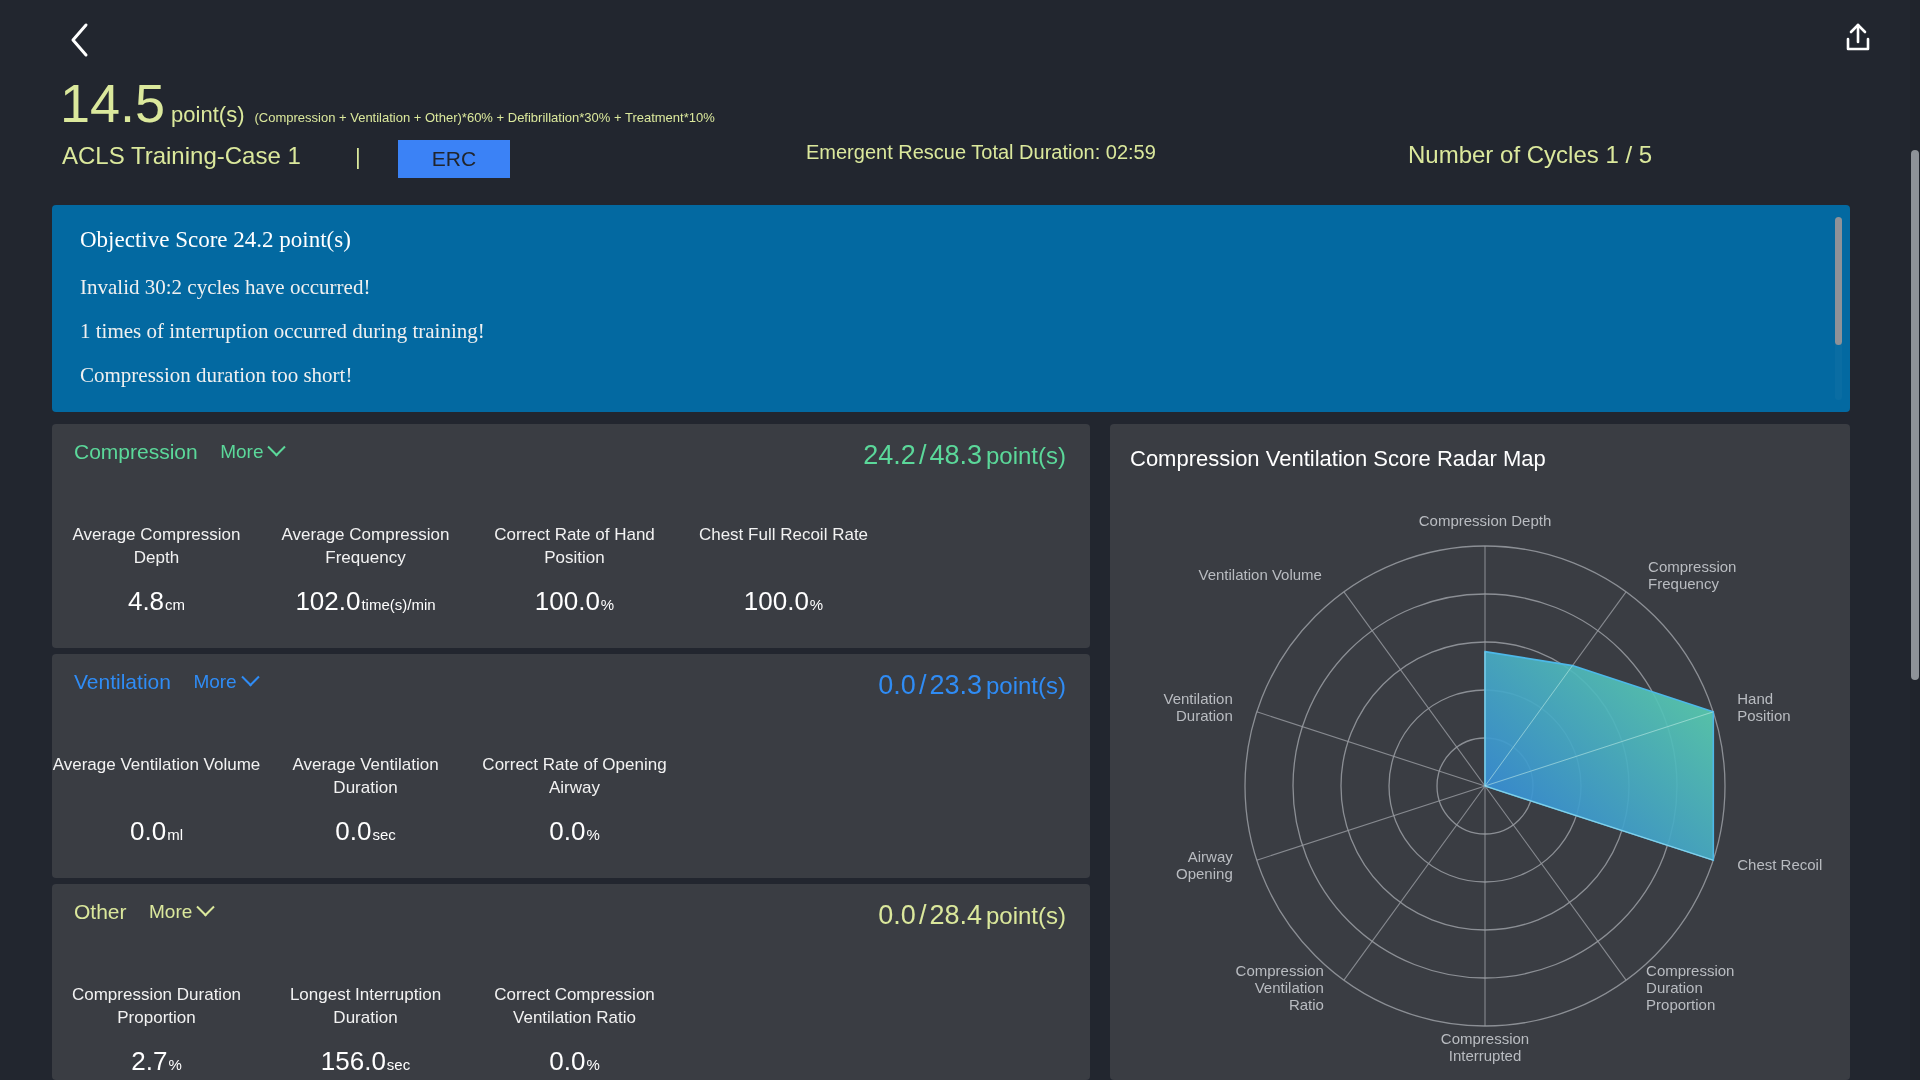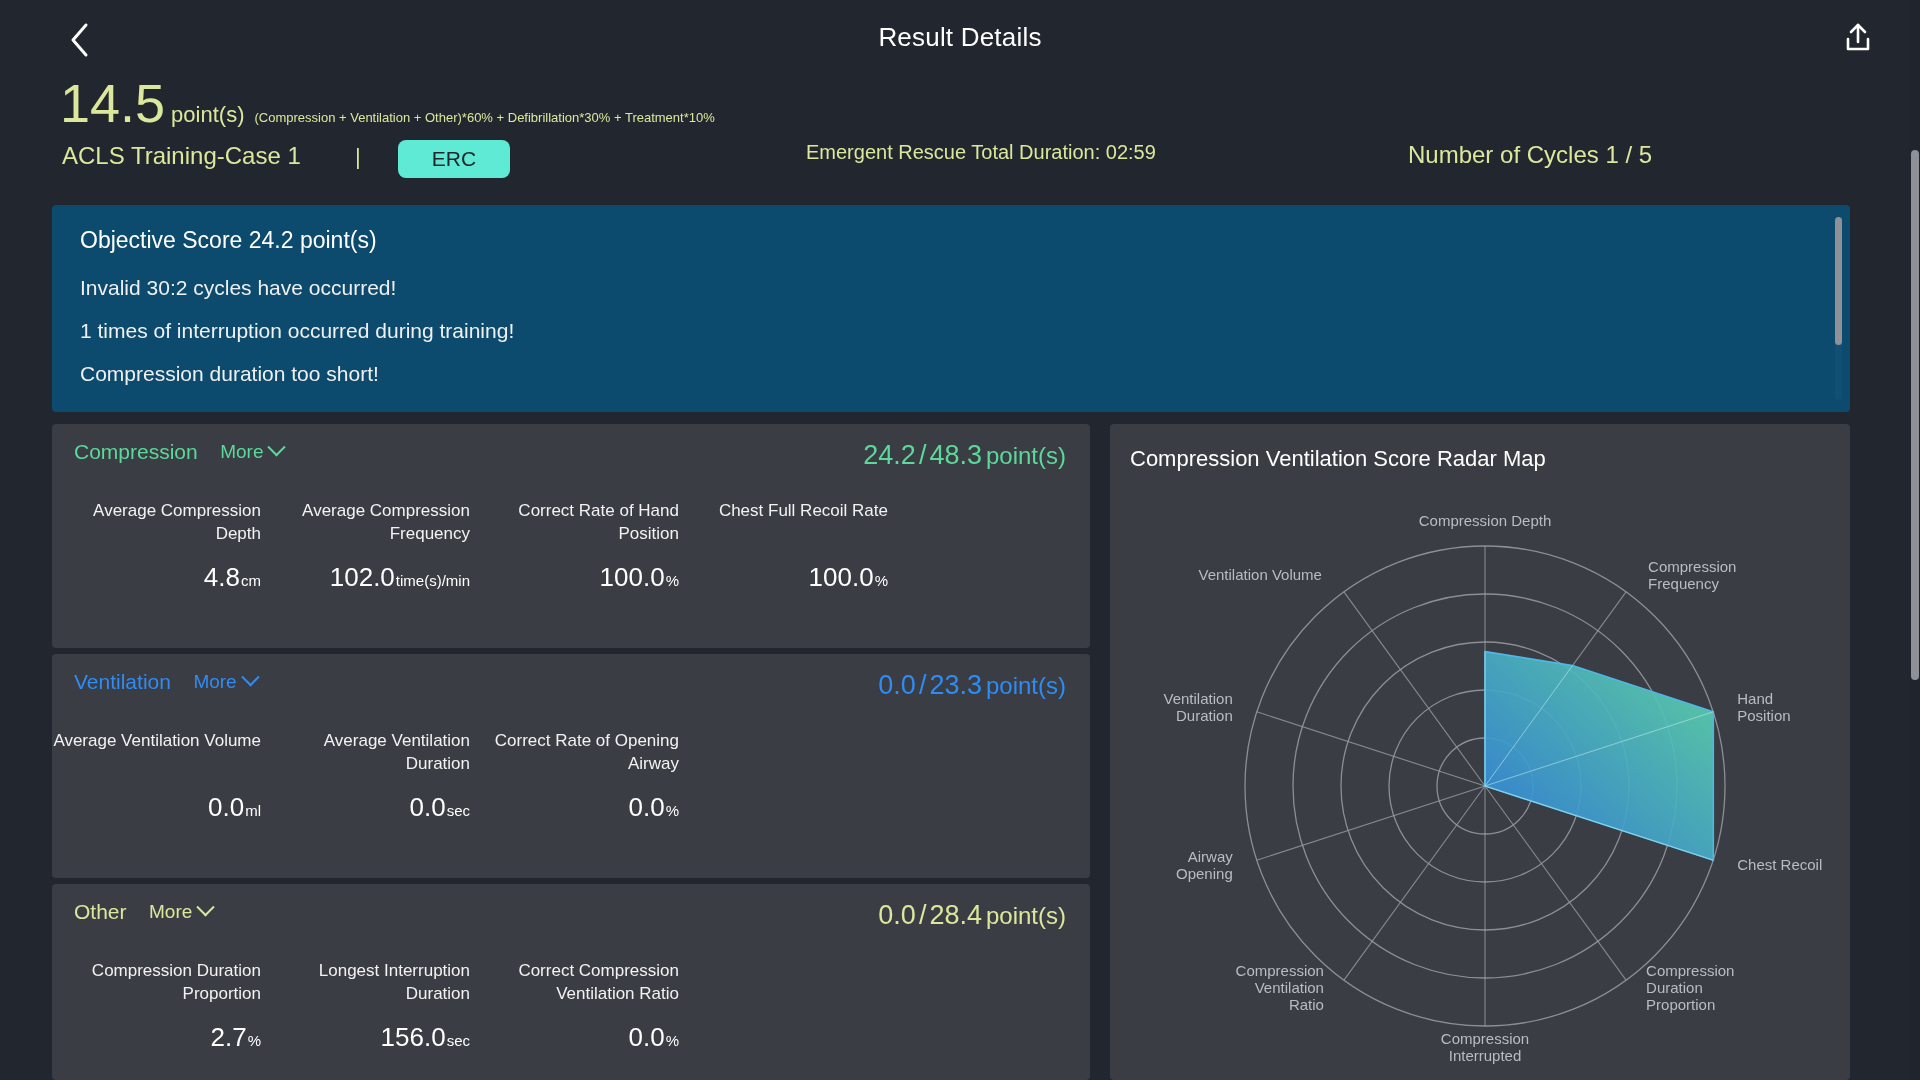--- a/index.html
+++ b/index.html
@@ -170,7 +170,6 @@
       <polyline points="18,5 5,20 18,35" fill="none" stroke="#ffffff" stroke-width="3" stroke-linecap="round" stroke-linejoin="round"></polyline>
     </svg>
   </div>
-  <div class="page-title">Result Details</div>
   <div class="share-btn">
     <svg width="34" height="34" viewBox="0 0 34 34">
       <path d="M17 4 L17 21" stroke="#ffffff" stroke-width="2.6" fill="none" stroke-linecap="round"></path>

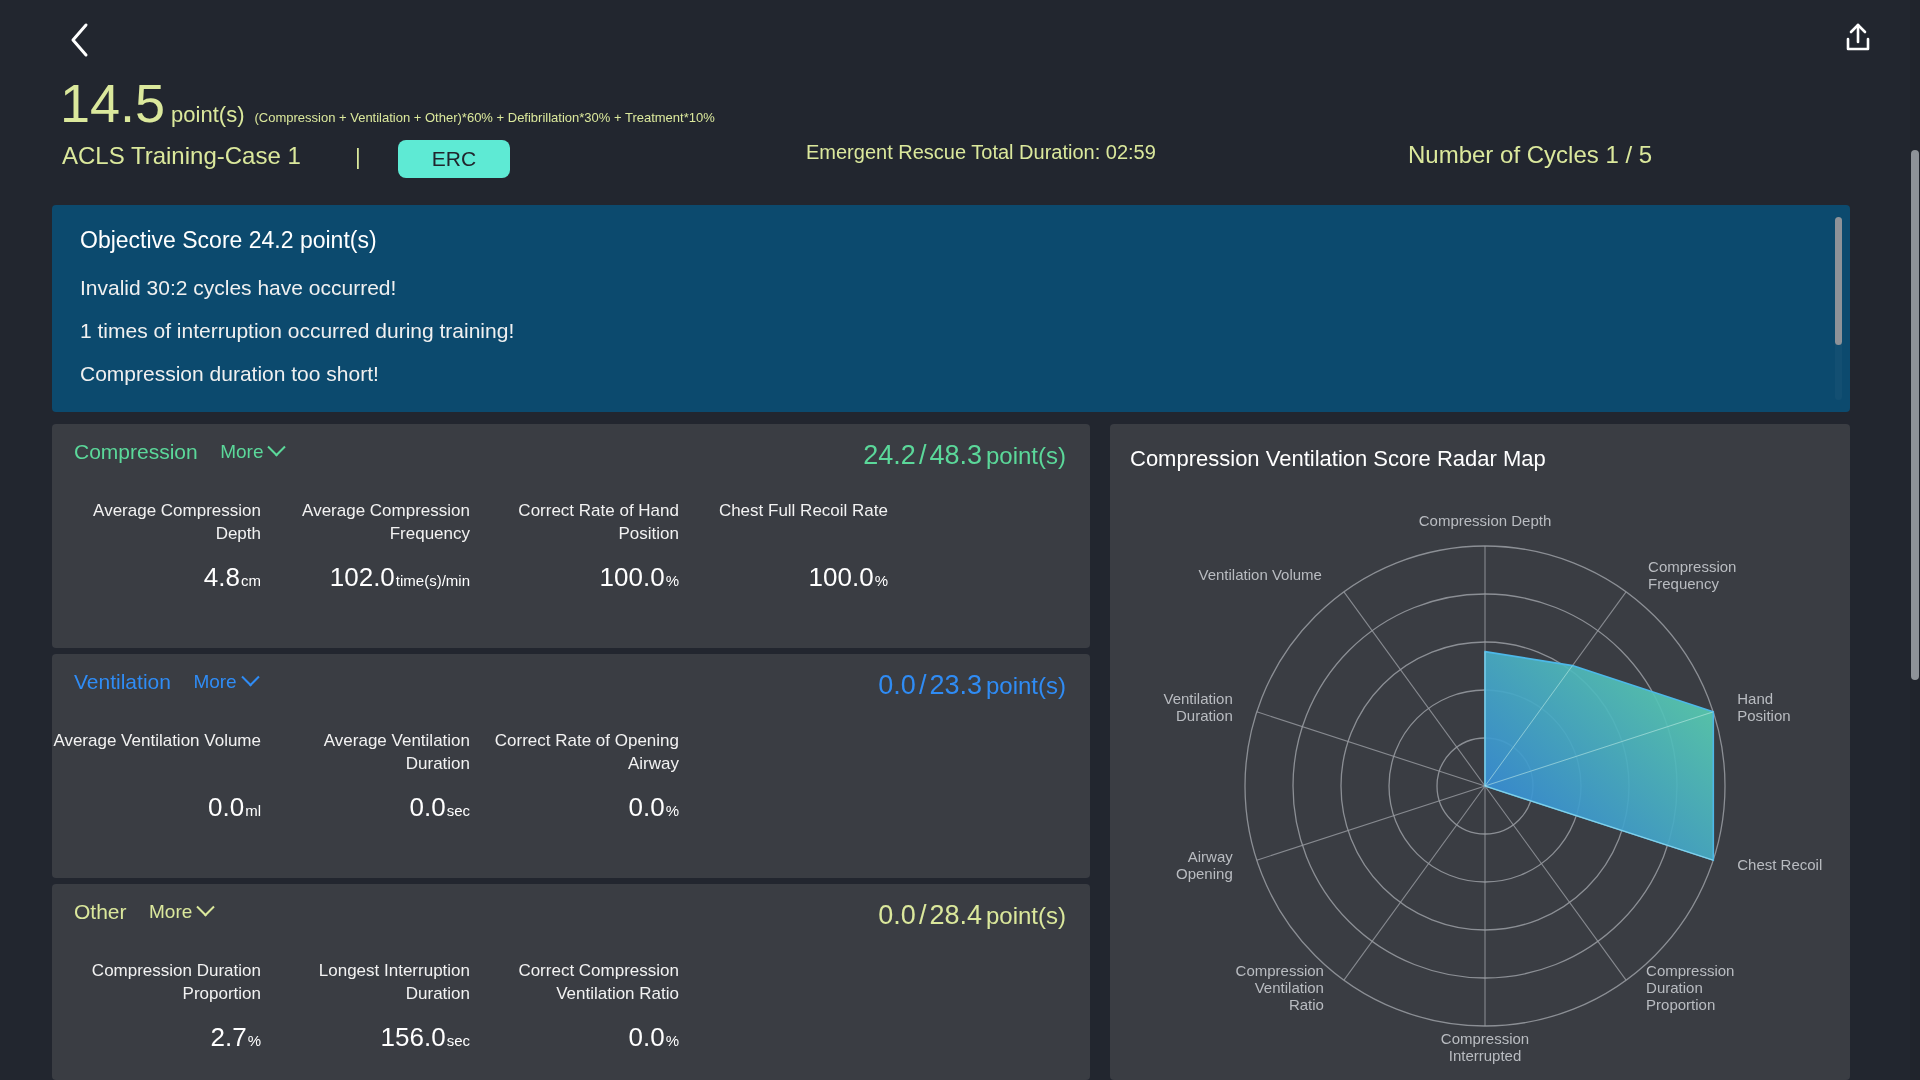--- a/index.html
+++ b/index.html
@@ -55,9 +55,9 @@
   .erc-badge {
     position: absolute; left: 398px; top: 0px;
     width: 112px; height: 38px;
-    background: #5eead4; color: #21252d;
+    background: #3b82f6; color: #21252d;
     font-size: 21px; display: flex; align-items: center; justify-content: center;
-    border-radius: 8px; cursor: pointer;
+    border-radius: 0; cursor: pointer;
   }
   .duration-text {
     position: absolute; left: 806px; top: 1px;

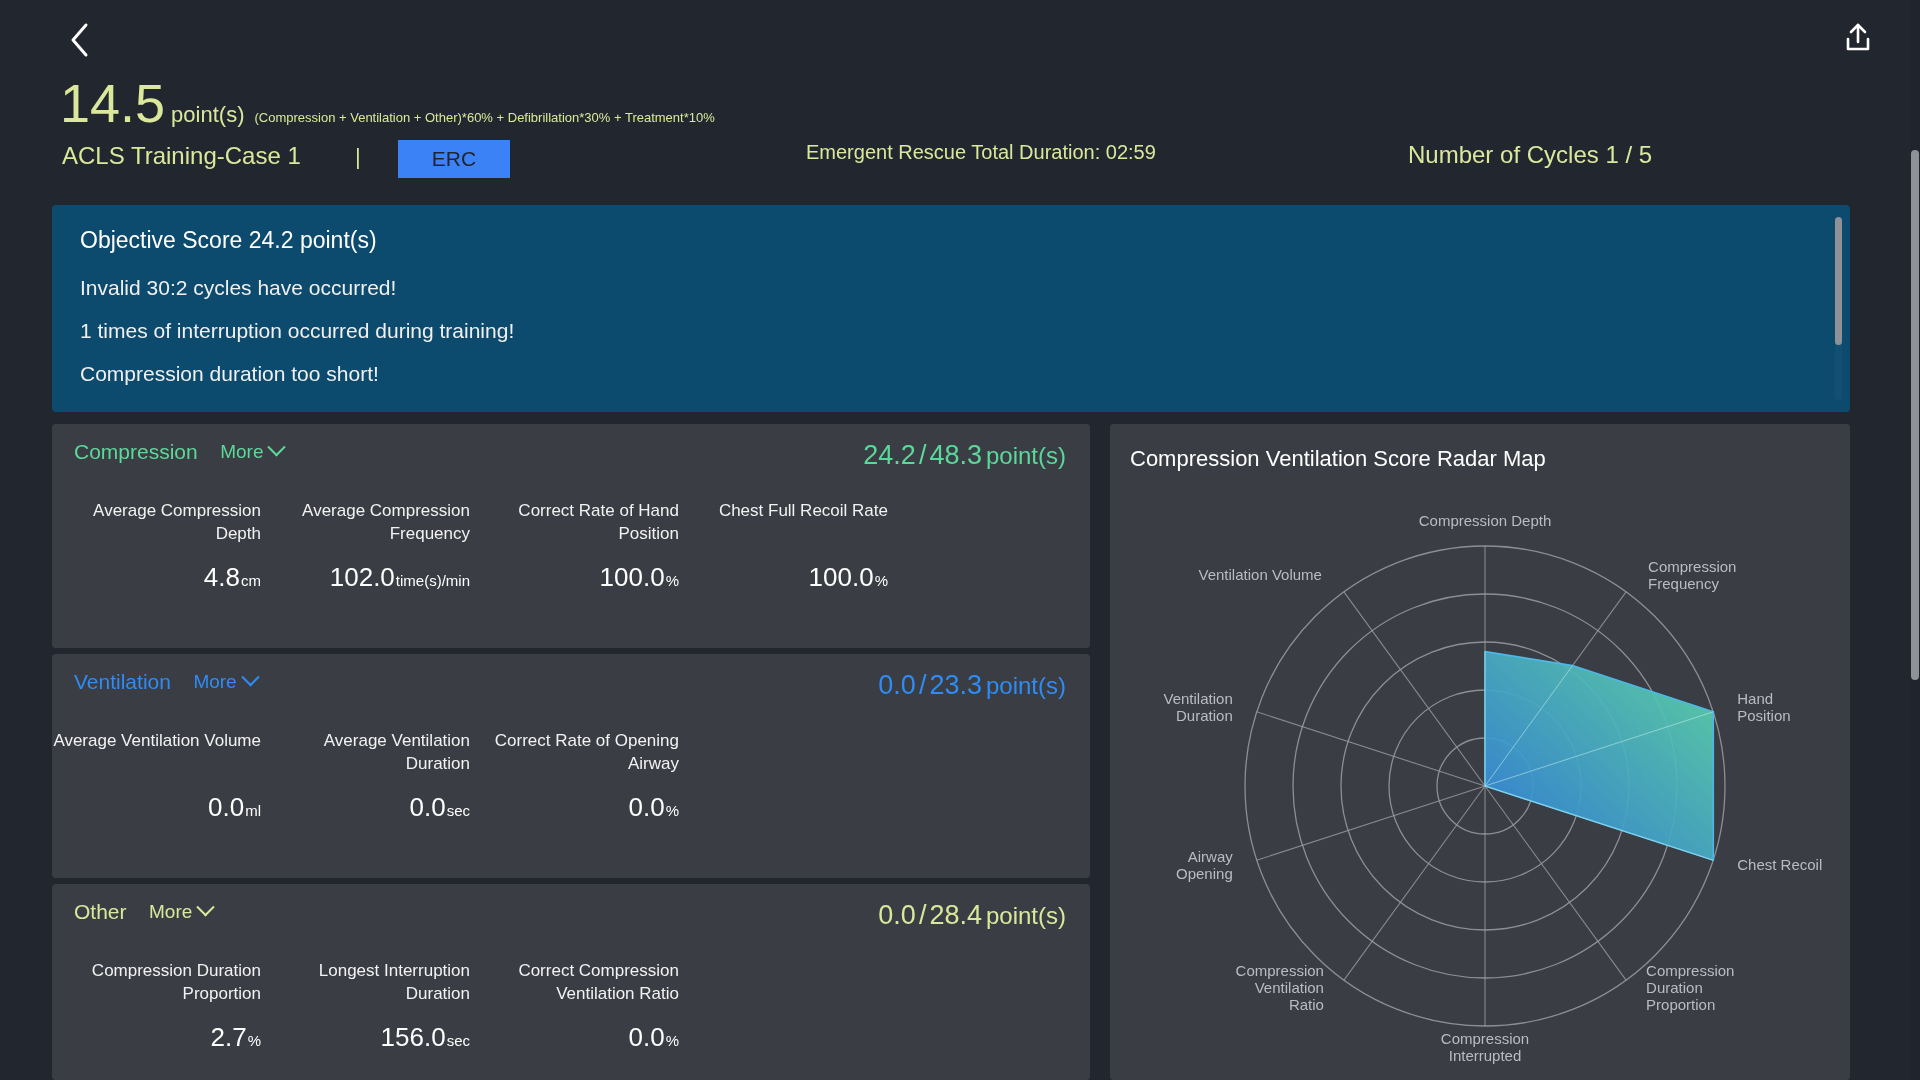--- a/index.html
+++ b/index.html
@@ -72,9 +72,10 @@
   .objective-panel {
     position: absolute; left: 52px; top: 205px;
     width: 1798px; height: 207px;
-    background: #0c4a6e; border-radius: 4px;
+    background: #0369a1; border-radius: 4px;
     padding: 22px 30px 0 28px;
     overflow: hidden;
+    font-family: Liberation Serif, serif;
   }
   .objective-title { color: #ffffff; font-size: 23px; margin-bottom: 22px; }
   .objective-msg { color: #f0f0f0; font-size: 21px; margin-bottom: 19px; }

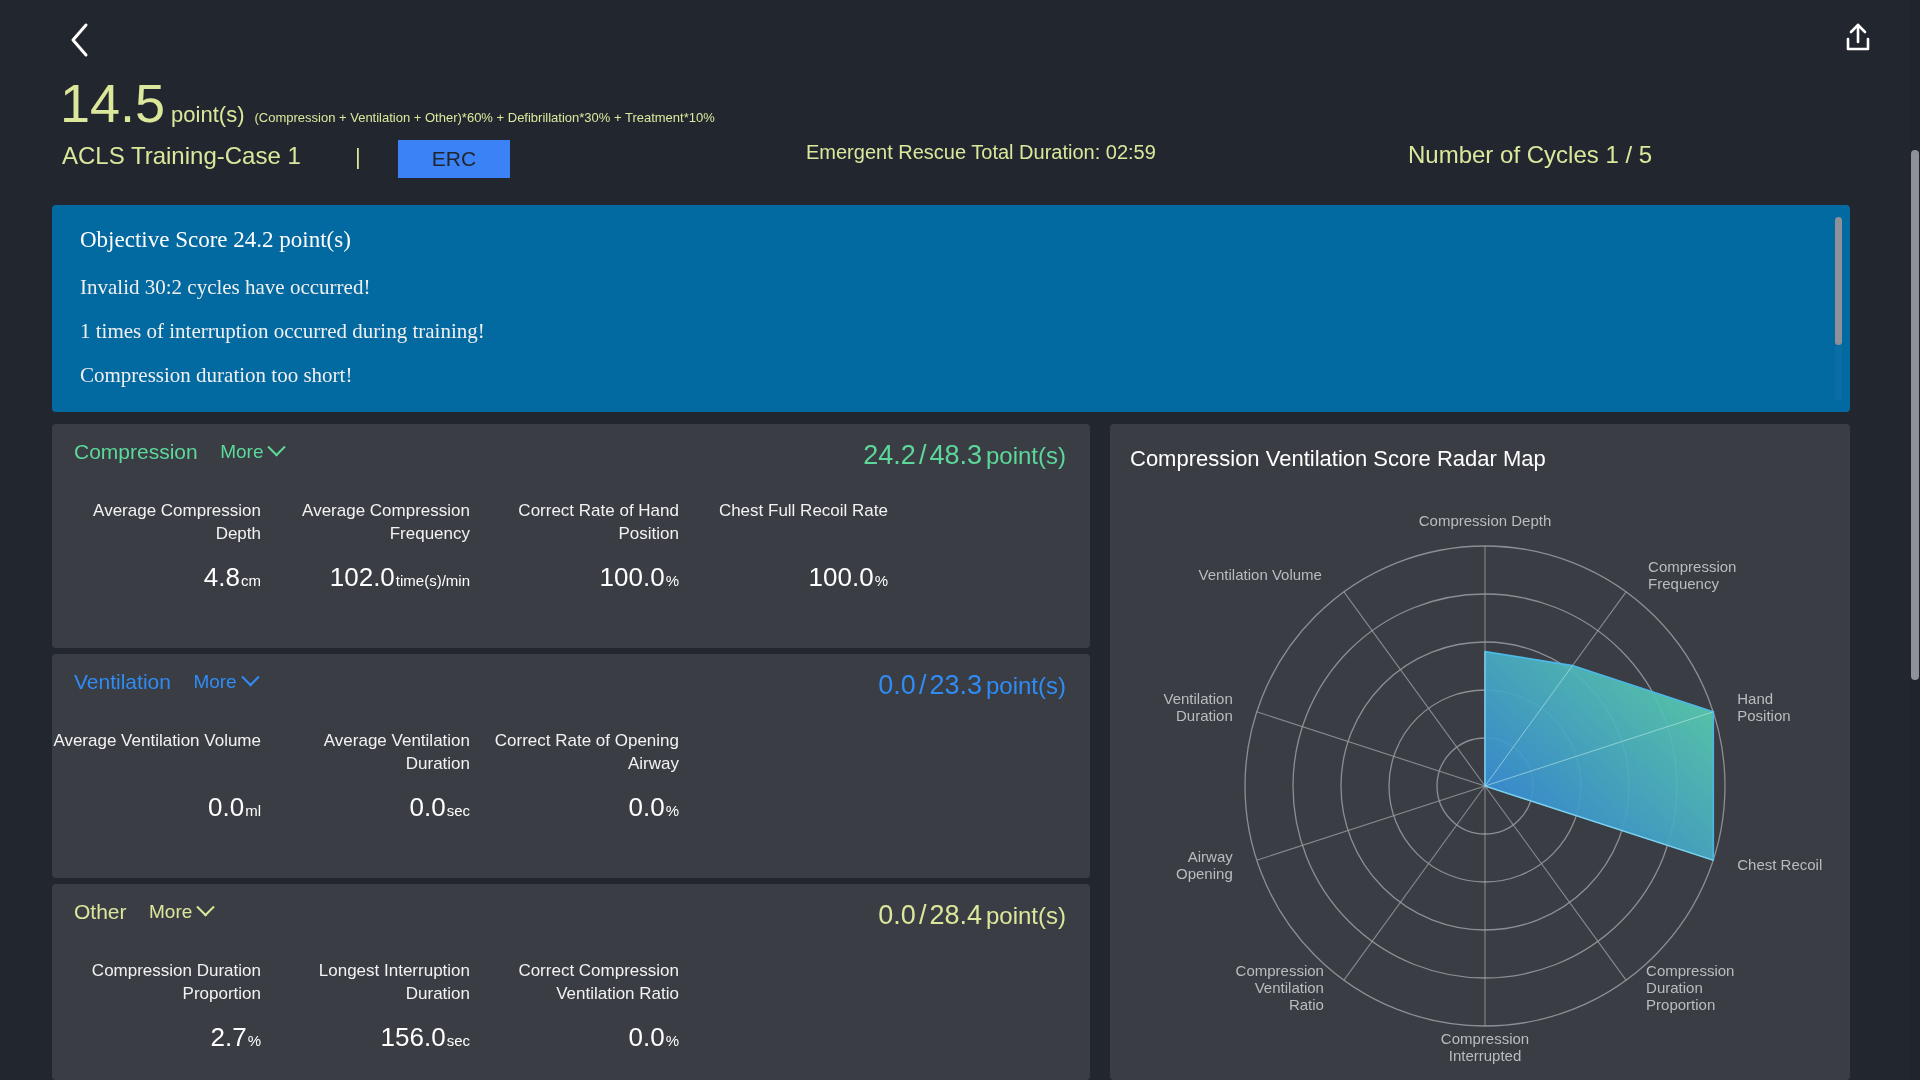--- a/index.html
+++ b/index.html
@@ -123,7 +123,7 @@
   .card-score .unit { font-size: 24px; margin-left: 4px; }
 
   .metrics { display: flex; padding: 18px 0 0 0; }
-  .metric { width: 209px; text-align: right; }
+  .metric { width: 209px; text-align: center; margin-top: 24px; }
   .metric-name {
     color: #f2f2f2; font-size: 17px; line-height: 1.35;
     min-height: 46px;

